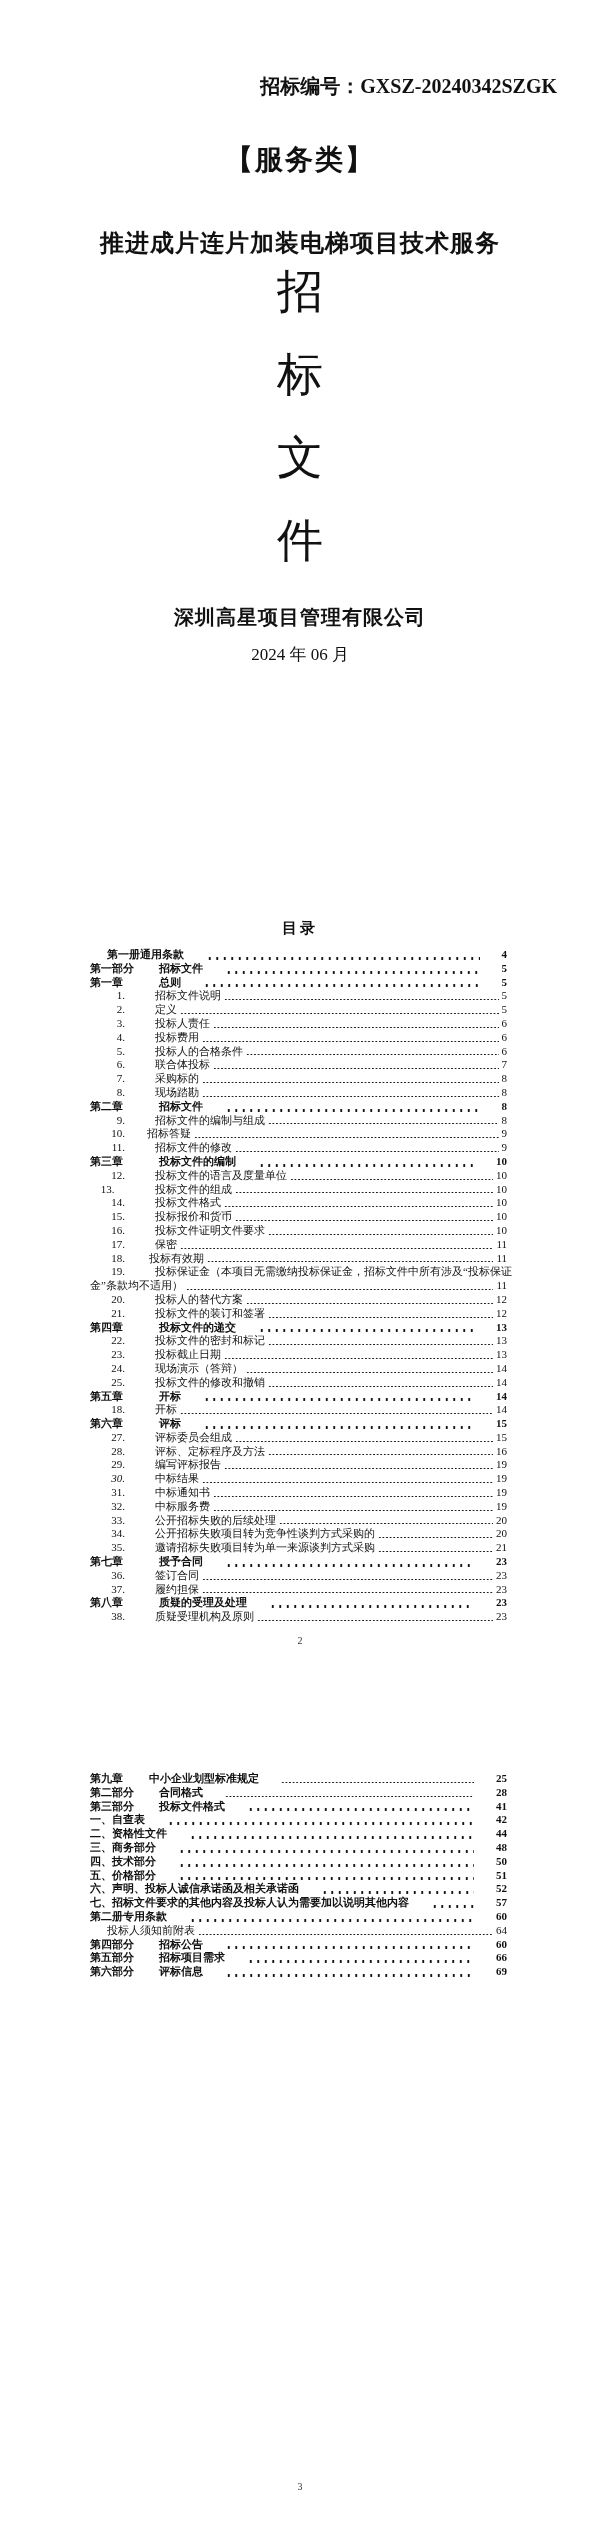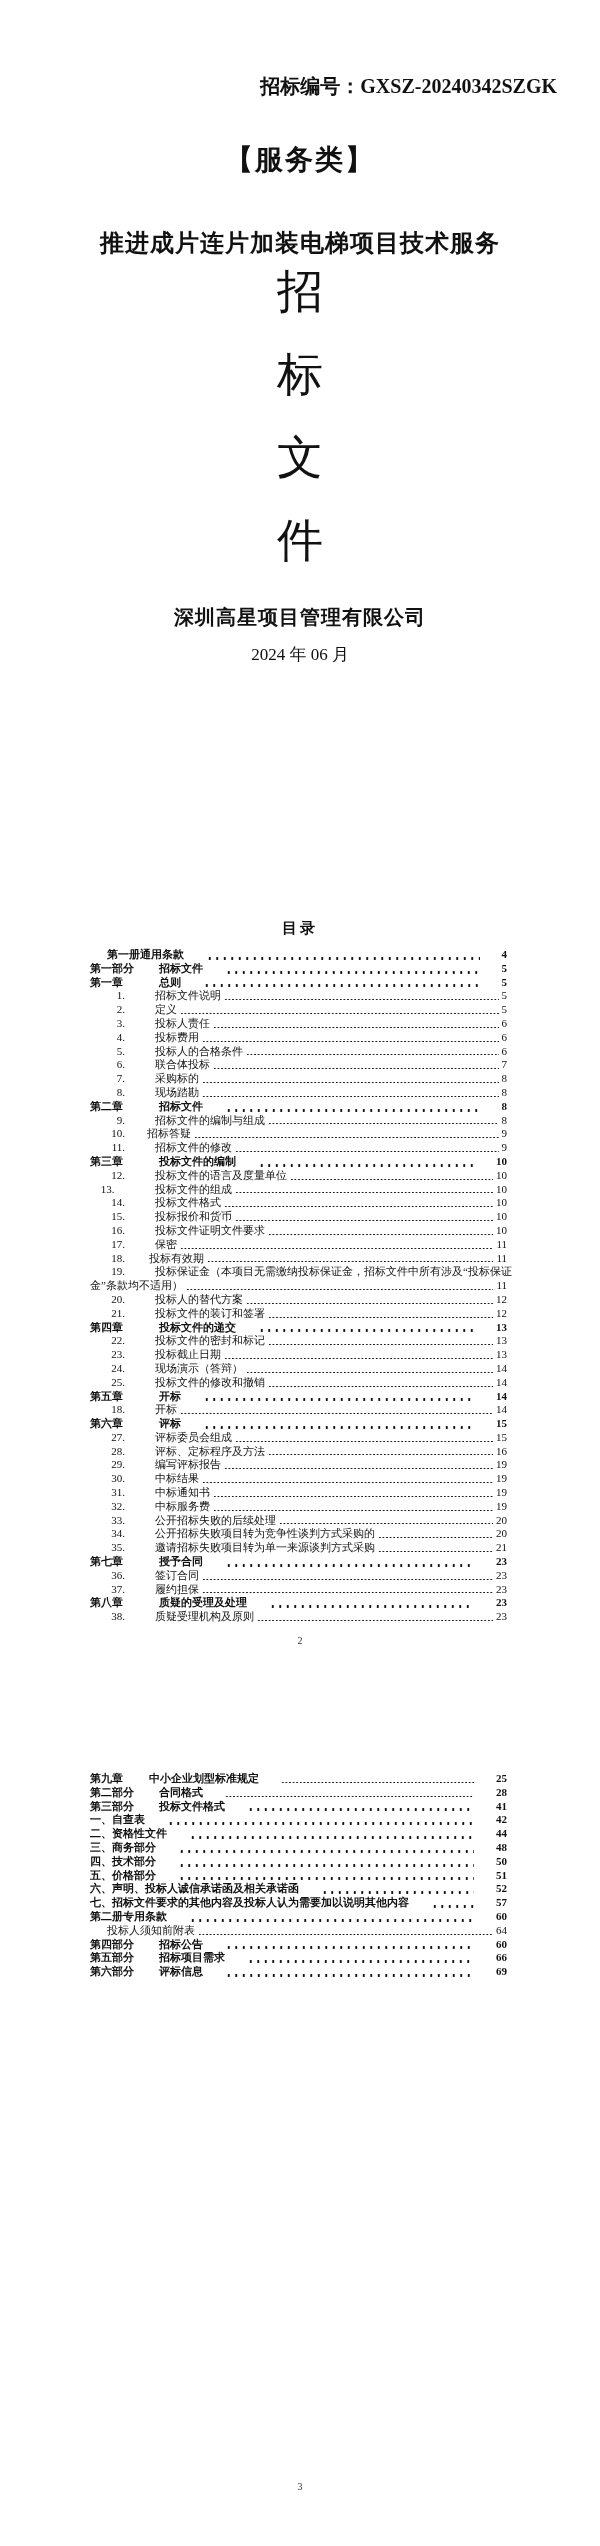--- a/index.html
+++ b/index.html
@@ -284,7 +284,7 @@
       <span class="toc-page">19</span>
     </div>
     <div class="toc-line">
-      <span class="toc-label num" style="width: 35px;">30.</span>
+      <span class="toc-label num" style="width: 35px; font-style: italic;">30.</span>
       <span class="toc-title" style="margin-left: 30px;">中标结果</span>
       <span class="toc-leader lead-p"></span>
       <span class="toc-page">19</span>

